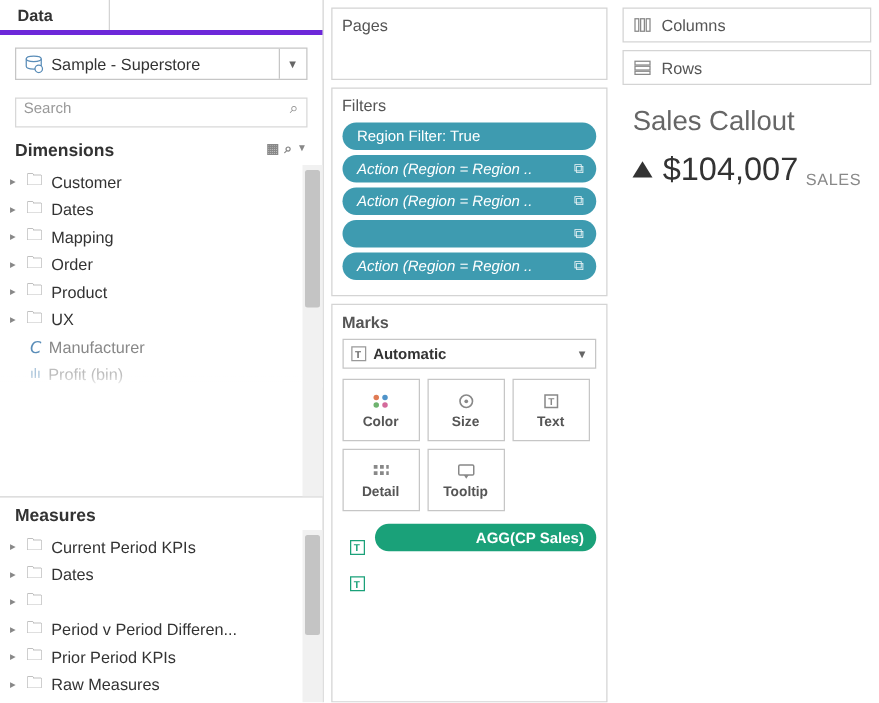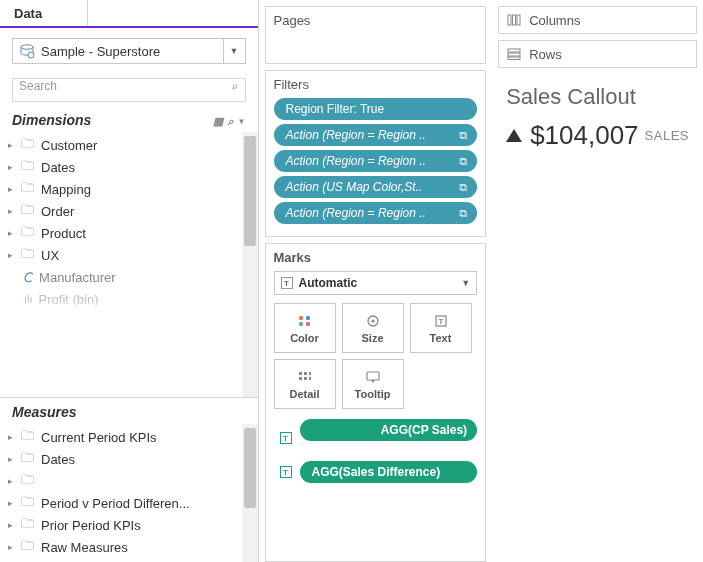--- a/index.html
+++ b/index.html
@@ -18,7 +18,7 @@
   .right-panel { flex: 1; display: flex; flex-direction: column; }
 
   .tabs {
-    display: flex; border-bottom: 2px solid #6d28d9; height: 28px;
+    display: flex; border-bottom: 4px solid #6d28d9; height: 28px;
   }
   .tab {
     padding: 0 14px; display: flex; align-items: center; font-size: 13px;

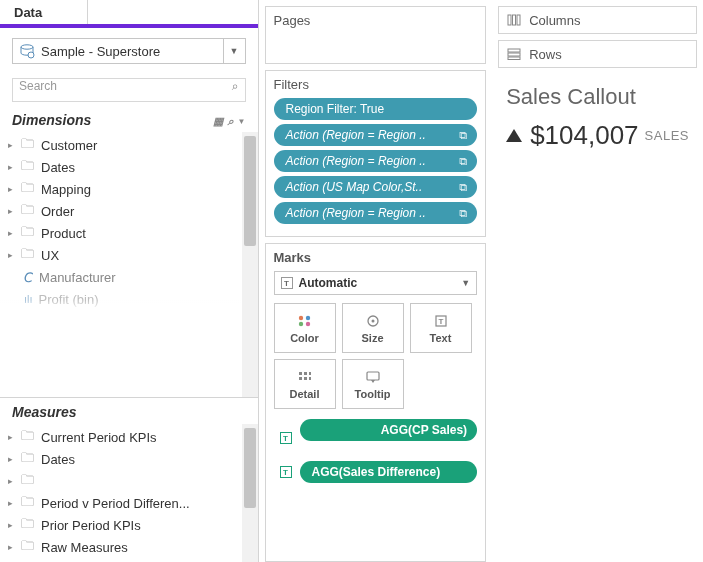--- a/index.html
+++ b/index.html
@@ -46,8 +46,8 @@
   .search-box .mag { margin-left: auto; color: #888; }
 
   .section-header {
-    display: flex; align-items: flex-end; padding: 4px 12px 4px 12px;
-    font-size: 14px; font-weight: 600; color: #333; font-style: italic;
+    display: flex; align-items: flex-start; padding: 4px 12px 4px 12px;
+    font-size: 14px; font-weight: 600; color: #333;
   }
   .section-header.border-top { border-top: 1px solid #d4d4d4; padding-top: 6px; }
   .section-header .tools { margin-left: auto; color: #888; font-size: 11px; display: flex; gap: 4px; align-items:center;}

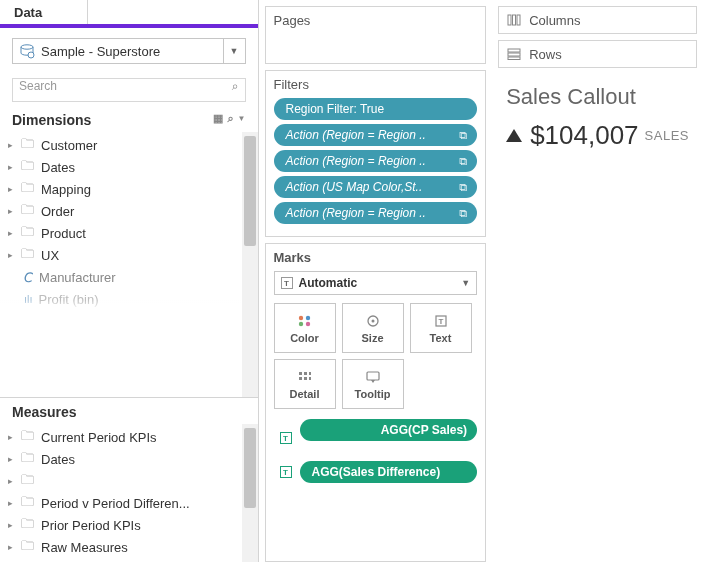--- a/index.html
+++ b/index.html
@@ -128,7 +128,7 @@
 
   .viz-area { padding: 16px 14px; }
   .viz-title { font-size: 22px; color:#666; font-weight: 300; margin-bottom: 10px;}
-  .callout { display:flex; align-items:center; gap:6px; }
+  .callout { display:flex; align-items:flex-end; gap:6px; }
   .tri-up {
     width:0; height:0; border-left:8px solid transparent; border-right:8px solid transparent;
     border-bottom:13px solid #333; align-self:center; margin-right:2px;

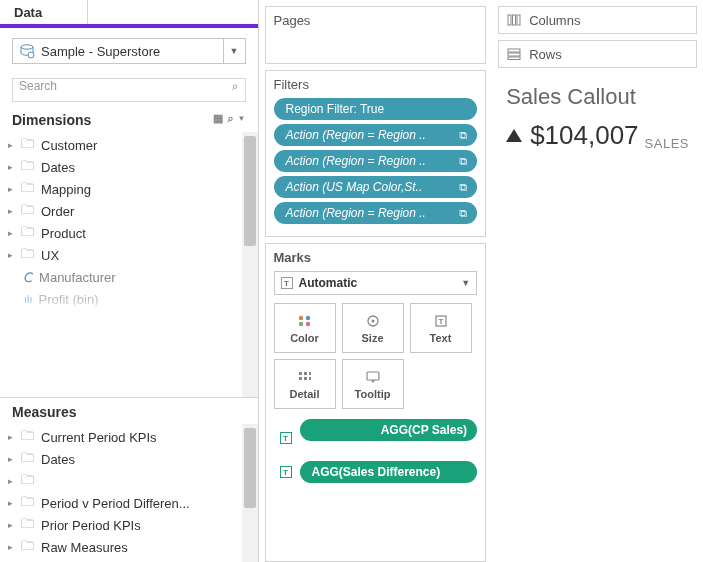--- a/index.html
+++ b/index.html
@@ -278,7 +278,6 @@
         <span class="pill-icon">⧉</span>
       </div>
     <div class="pill">
-        <span>Action (US Map Color,St..</span>
         <span class="pill-icon">⧉</span>
       </div>
     <div class="pill">

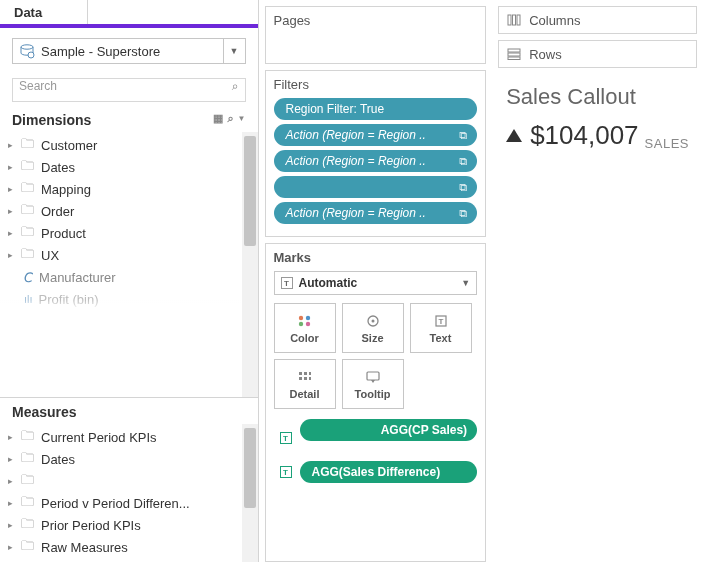--- a/index.html
+++ b/index.html
@@ -346,9 +346,6 @@
     </div>
     <div class="mark-row">
       <span class="t-icon">T</span>
-      <div class="pill green" style="flex:1; margin-bottom:0;">
-          <span>AGG(Sales Difference)</span>
-        </div>
     </div>
   </div>
 </div>

